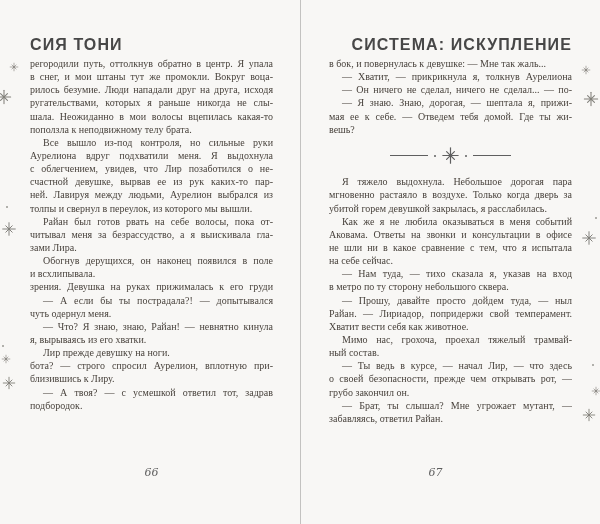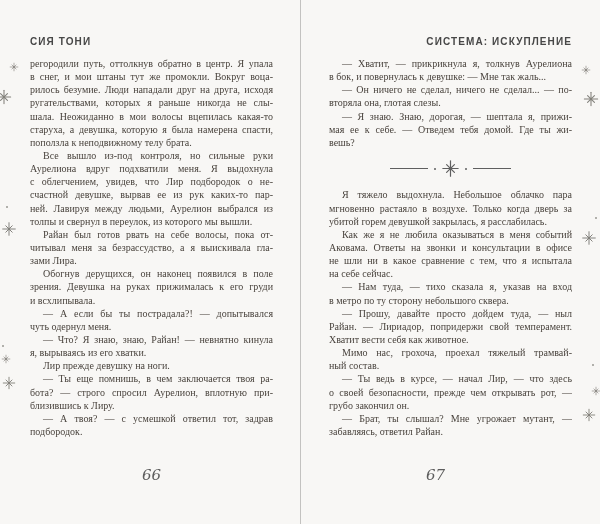--- a/index.html
+++ b/index.html
@@ -17,7 +17,7 @@
   .running-header{
     position:absolute;top:36px;
     font-family:"Liberation Sans", sans-serif;
-    font-weight:bold;font-size:10px;letter-spacing:1.1px;
+    font-weight:bold;font-size:16px;letter-spacing:1.1px;
     color:var(--header,#474747);
     white-space:nowrap;
   }

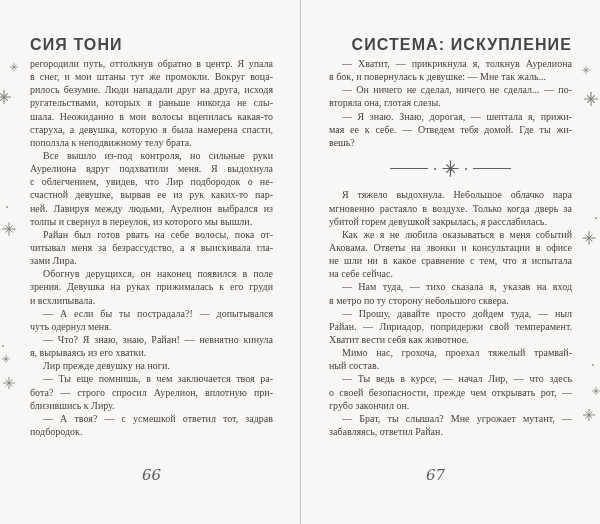--- a/index.html
+++ b/index.html
@@ -98,8 +98,8 @@
   <div>
     <div class="running-header rh-right">СИСТЕМА: ИСКУПЛЕНИЕ</div>
     <div class="textblock tb-right">
+        <div class="line end">в бок, и повернулась к девушке: — Мне так жаль...</div>
         <div class="line just indent">— Хватит, — прикрикнула я, толкнув Аурелиона</div>
-        <div class="line end">в бок, и повернулась к девушке: — Мне так жаль...</div>
         <div class="line just indent">— Он ничего не сделал, ничего не сделал... — по-</div>
         <div class="line end">вторяла она, глотая слезы.</div>
         <div class="line just indent">— Я знаю. Знаю, дорогая, — шептала я, прижи-</div>

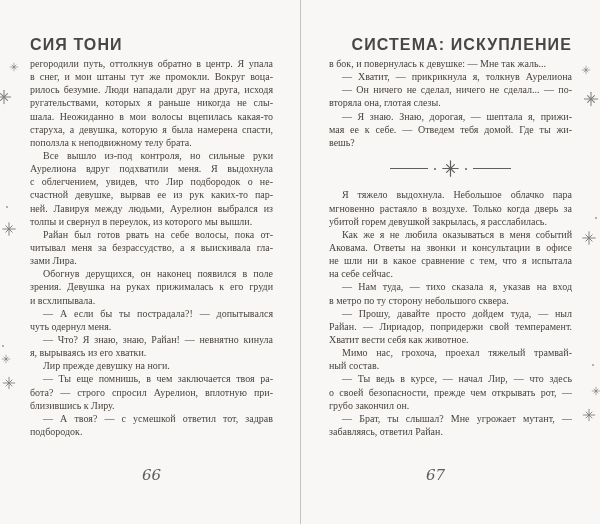--- a/index.html
+++ b/index.html
@@ -101,7 +101,6 @@
         <div class="line end">в бок, и повернулась к девушке: — Мне так жаль...</div>
         <div class="line just indent">— Хватит, — прикрикнула я, толкнув Аурелиона</div>
         <div class="line just indent">— Он ничего не сделал, ничего не сделал... — по-</div>
-        <div class="line end">вторяла она, глотая слезы.</div>
         <div class="line just indent">— Я знаю. Знаю, дорогая, — шептала я, прижи-</div>
         <div class="line just">мая ее к себе. — Отведем тебя домой. Где ты жи-</div>
         <div class="line end">вешь?</div>

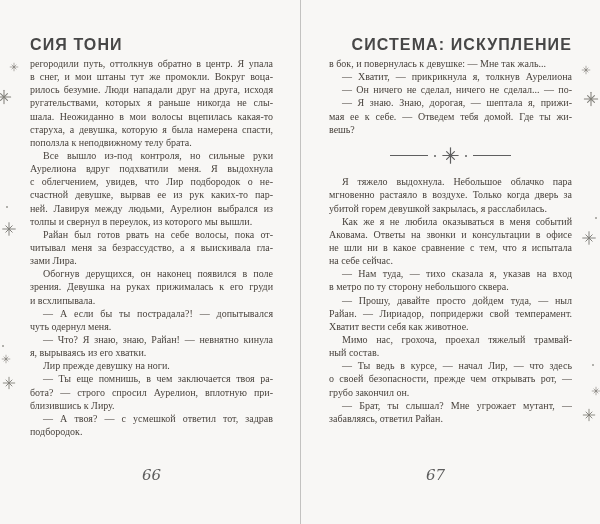--- a/index.html
+++ b/index.html
@@ -67,7 +67,6 @@
         <div class="line just">рилось безумие. Люди нападали друг на друга, исходя</div>
         <div class="line just">ругательствами, которых я раньше никогда не слы-</div>
         <div class="line just">шала. Неожиданно в мои волосы вцепилась какая-то</div>
-        <div class="line just">старуха, а девушка, которую я была намерена спасти,</div>
         <div class="line end">поползла к неподвижному телу брата.</div>
         <div class="line just indent">Все вышло из-под контроля, но сильные руки</div>
         <div class="line just">Аурелиона вдруг подхватили меня. Я выдохнула</div>

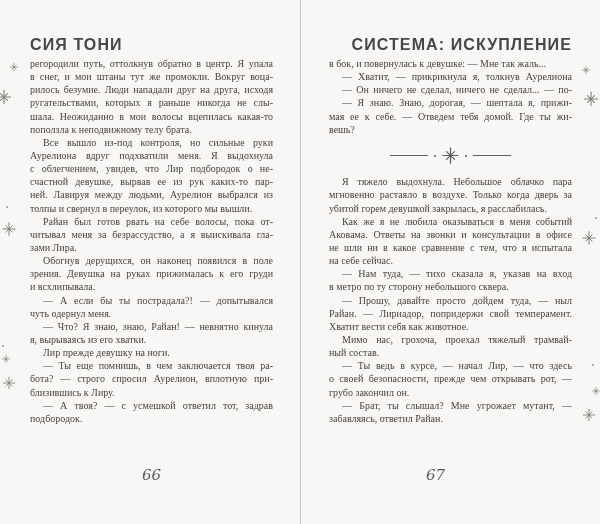--- a/index.html
+++ b/index.html
@@ -70,7 +70,7 @@
         <div class="line end">поползла к неподвижному телу брата.</div>
         <div class="line just indent">Все вышло из-под контроля, но сильные руки</div>
         <div class="line just">Аурелиона вдруг подхватили меня. Я выдохнула</div>
-        <div class="line just">с облегчением, увидев, что Лир подбородок о не-</div>
+        <div class="line just">с облегчением, увидев, что Лир позаботился о не-</div>
         <div class="line just">счастной девушке, вырвав ее из рук каких-то пар-</div>
         <div class="line just">ней. Лавируя между людьми, Аурелион выбрался из</div>
         <div class="line end">толпы и свернул в переулок, из которого мы вышли.</div>

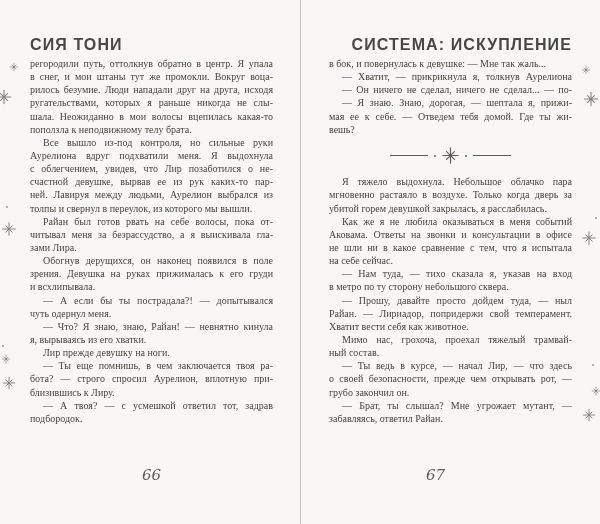--- a/index.html
+++ b/index.html
@@ -118,7 +118,7 @@
           <span class="dd"></span>
           <span class="dl"></span>
         </div>
-        <div class="line just indent">Я тяжело выдохнула. Небольшое облачко пара</div>
+        <div class="line just indent">Я тяжело выдохнула. Небольшое дорогая пара</div>
         <div class="line just">мгновенно растаяло в воздухе. Только когда дверь за</div>
         <div class="line end">убитой горем девушкой закрылась, я расслабилась.</div>
         <div class="line just indent">Как же я не любила оказываться в меня событий</div>

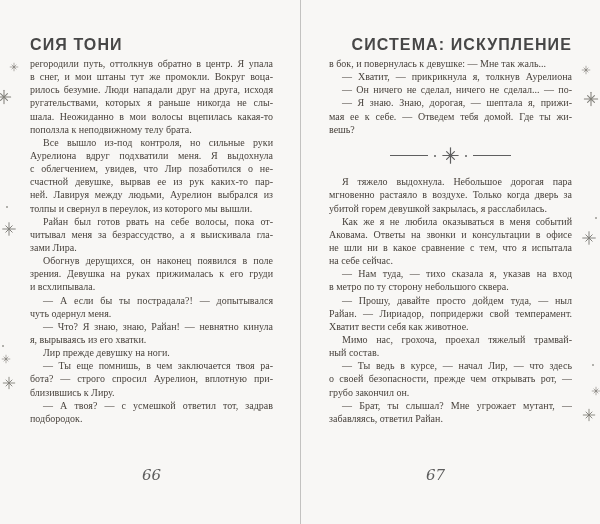--- a/index.html
+++ b/index.html
@@ -78,8 +78,8 @@
         <div class="line just">читывал меня за безрассудство, а я выискивала гла-</div>
         <div class="line end">зами Лира.</div>
         <div class="line just indent">Обогнув дерущихся, он наконец появился в поле</div>
+        <div class="line end">и всхлипывала.</div>
         <div class="line just">зрения. Девушка на руках прижималась к его груди</div>
-        <div class="line end">и всхлипывала.</div>
         <div class="line just indent">— А если бы ты пострадала?! — допытывался</div>
         <div class="line end">чуть одернул меня.</div>
         <div class="line just indent">— Что? Я знаю, знаю, Райан! — невнятно кинула</div>

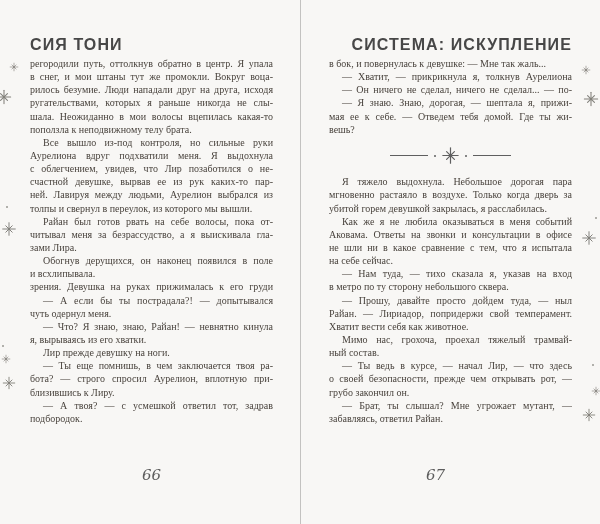--- a/index.html
+++ b/index.html
@@ -85,7 +85,6 @@
         <div class="line just indent">— Что? Я знаю, знаю, Райан! — невнятно кинула</div>
         <div class="line end">я, вырываясь из его хватки.</div>
         <div class="line end indent">Лир прежде девушку на ноги.</div>
-        <div class="line just indent">— Ты еще помнишь, в чем заключается твоя ра-</div>
         <div class="line just">бота? — строго спросил Аурелион, вплотную при-</div>
         <div class="line end">близившись к Лиру.</div>
         <div class="line just indent">— А твоя? — с усмешкой ответил тот, задрав</div>

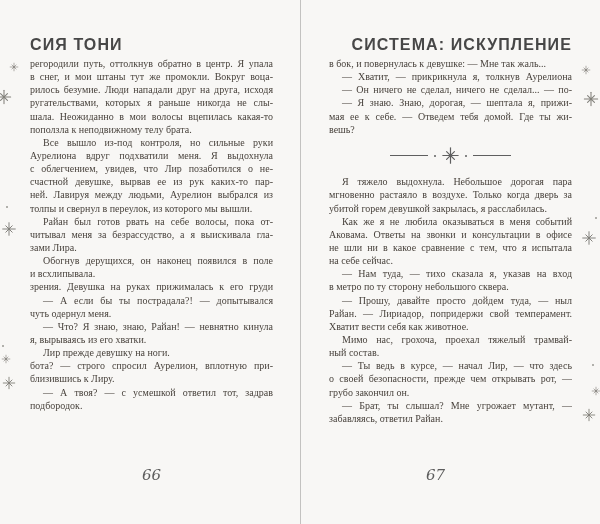--- a/index.html
+++ b/index.html
@@ -42,7 +42,7 @@
   .pagenum{
     position:absolute;top:466px;width:243px;text-align:center;
     font-family:"DejaVu Serif", serif;font-style:italic;
-    font-size:15px;color:#5d5d5d;
+    font-size:11px;color:#5d5d5d;
   }
   .pn-left{left:30px;}
   .pn-right{left:314px;}

